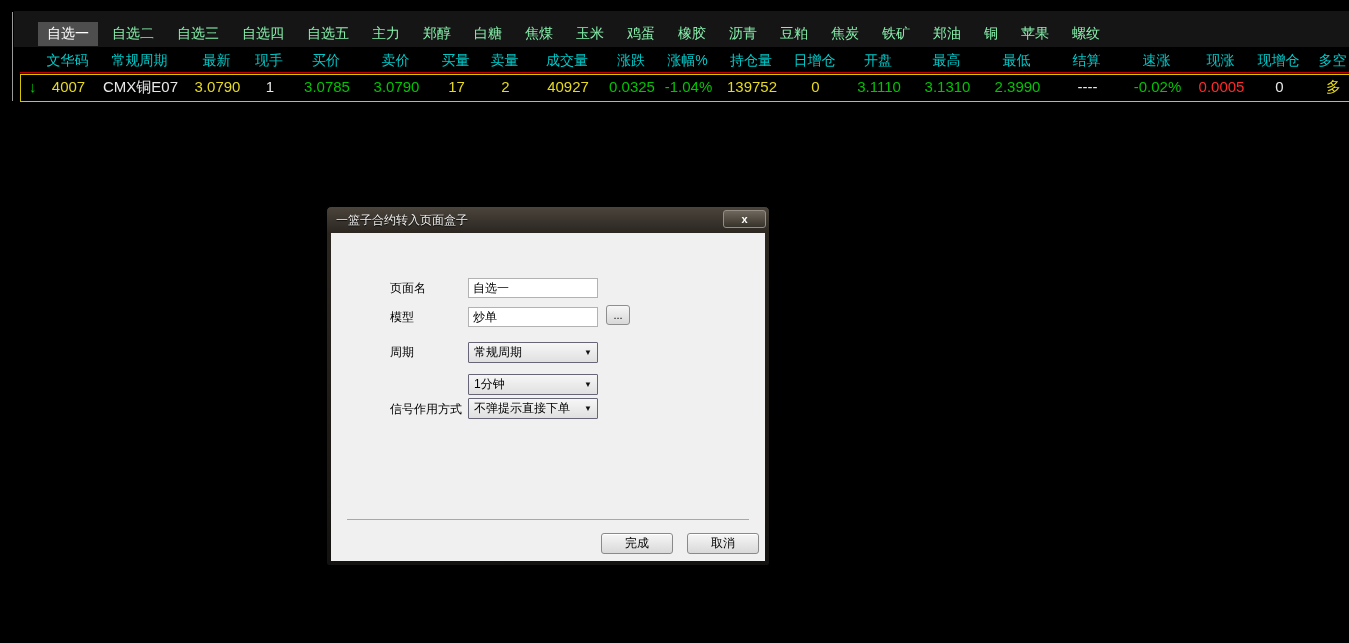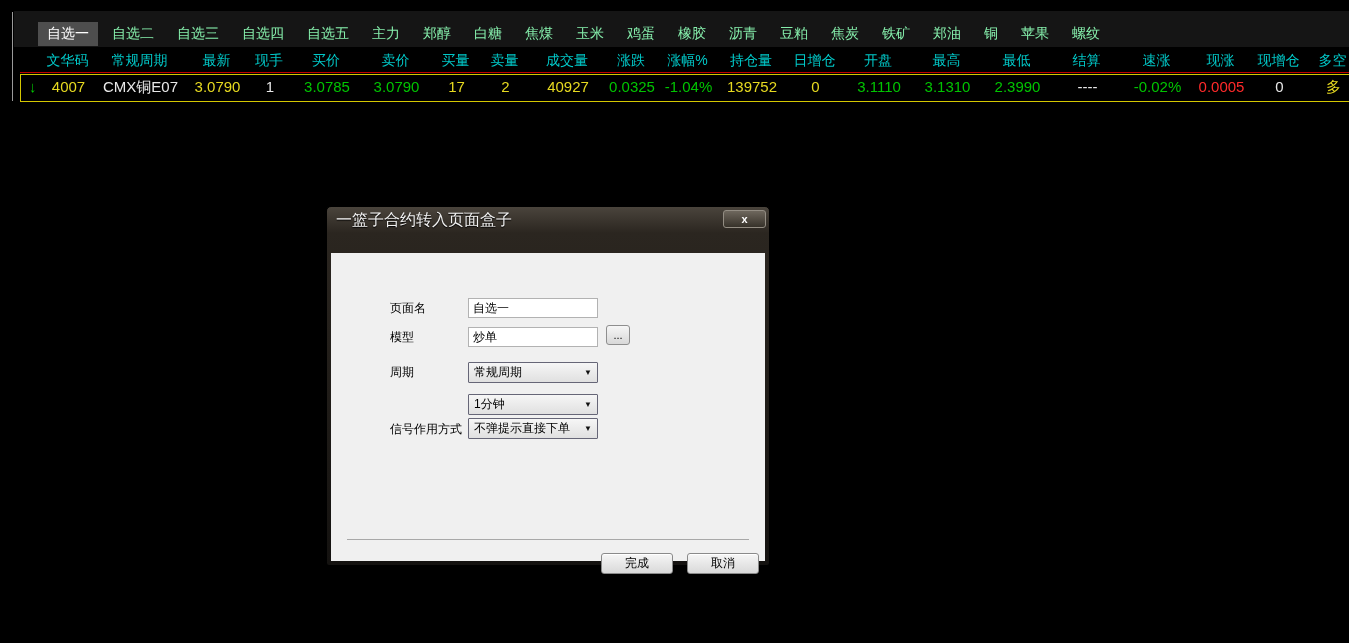--- a/index.html
+++ b/index.html
@@ -47,7 +47,7 @@
      background:linear-gradient(#4a443c,#2b2620 26px,#141210);
      box-shadow:0 2px 10px rgba(0,0,0,.85);}
   .titlebar{position:relative;height:26px;}
-  .dtitle{position:absolute;left:9px;top:0;line-height:26px;color:#f2f2f2;font-size:16px;
+  .dtitle{position:absolute;left:9px;top:0;line-height:26px;color:#f2f2f2;font-size:12px;
      text-shadow:0 1px 1px #000;white-space:nowrap;}
   .closebtn{position:absolute;right:3px;top:3px;width:43px;height:18px;border:1px solid #938d83;border-radius:3px;
      background:linear-gradient(#6e675d,#37322a);color:#fff;font-size:11px;font-weight:bold;line-height:15px;

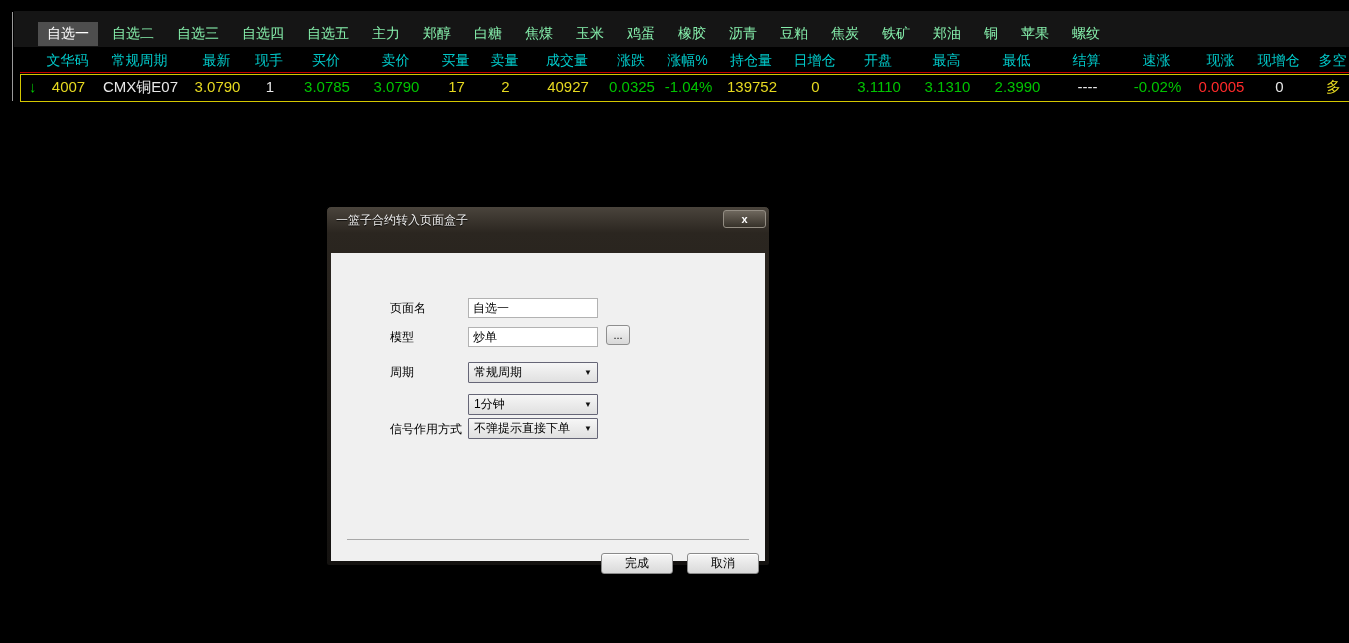--- a/index.html
+++ b/index.html
@@ -52,7 +52,7 @@
   .closebtn{position:absolute;right:3px;top:3px;width:43px;height:18px;border:1px solid #938d83;border-radius:3px;
      background:linear-gradient(#6e675d,#37322a);color:#fff;font-size:11px;font-weight:bold;line-height:15px;
      text-align:center;padding:0;cursor:default;}
-  .dbody{position:absolute;left:4px;right:4px;top:26px;bottom:4px;background:#f0f0f0;margin-top:20px;}
+  .dbody{position:absolute;left:4px;right:4px;top:26px;bottom:4px;background:#f0f0f0;}
   .flabel{position:absolute;left:59px;font-size:12px;color:#000;line-height:20px;white-space:nowrap;}
   .txt{position:absolute;left:137px;width:130px;height:20px;box-sizing:border-box;border:1px solid #b2b2b2;
      background:#fff;font-size:12px;padding:1px 4px;font-family:inherit;}

